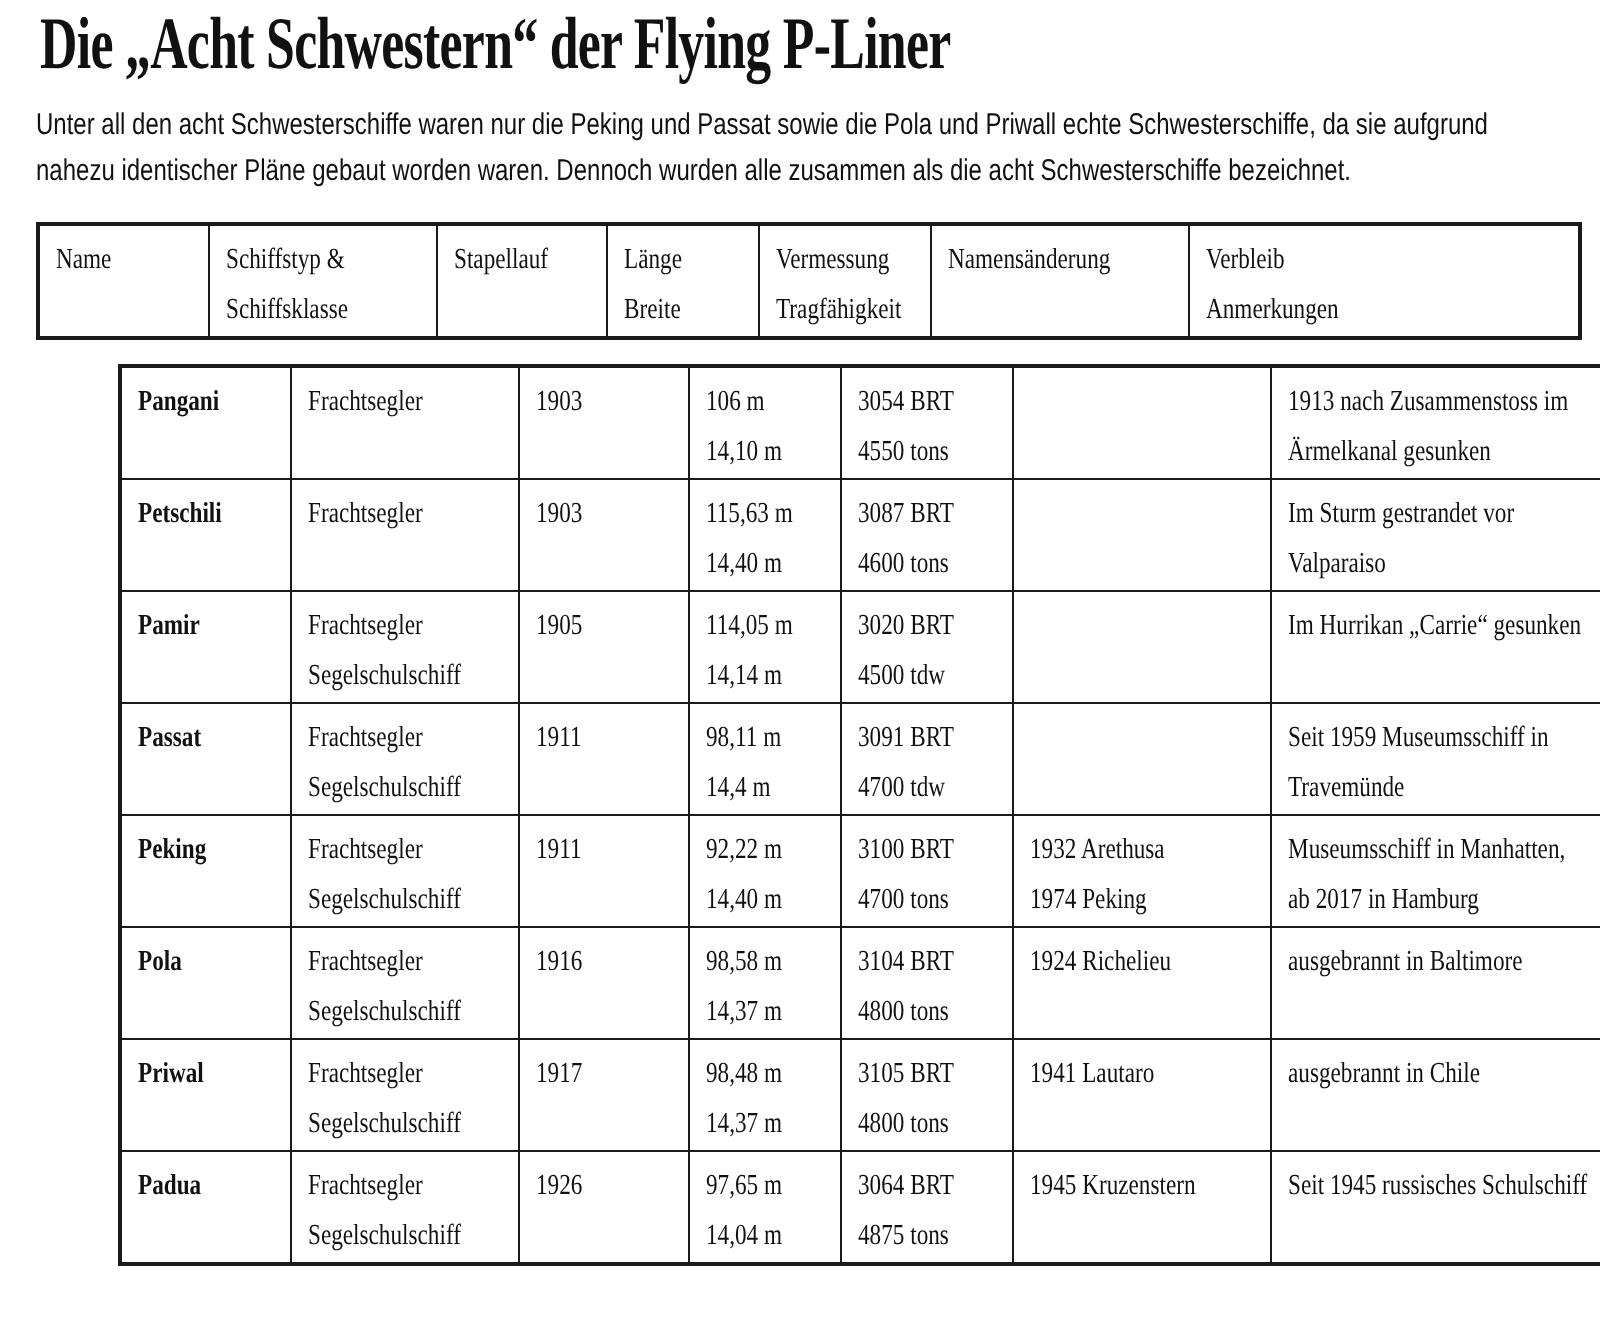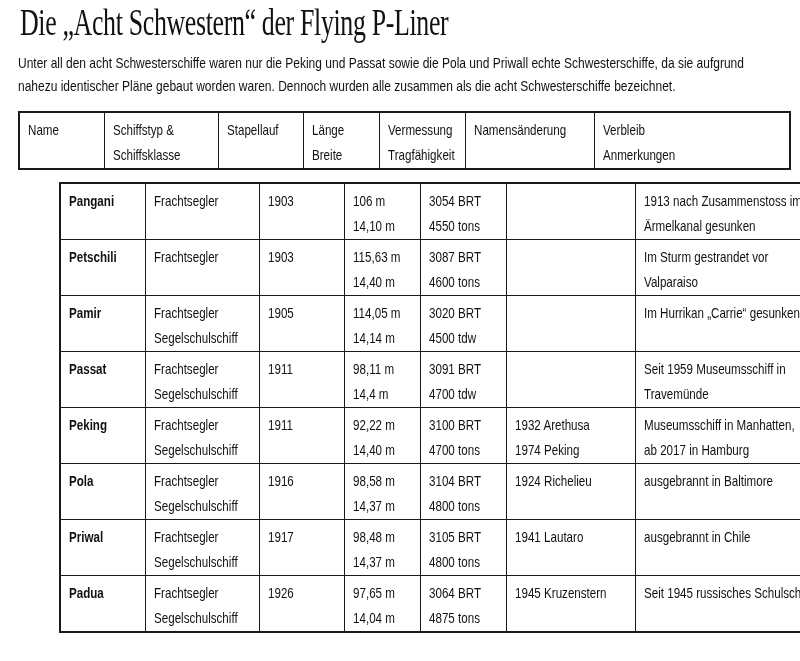--- a/index.html
+++ b/index.html
@@ -18,7 +18,7 @@
     position: absolute; top: 2px; left: 20px;
     margin: 0; padding: 0;
     font-family: "Liberation Serif", serif;
-    font-weight: normal;
+    font-weight: bold;
     font-size: 37px;
     line-height: 42px;
     white-space: nowrap;

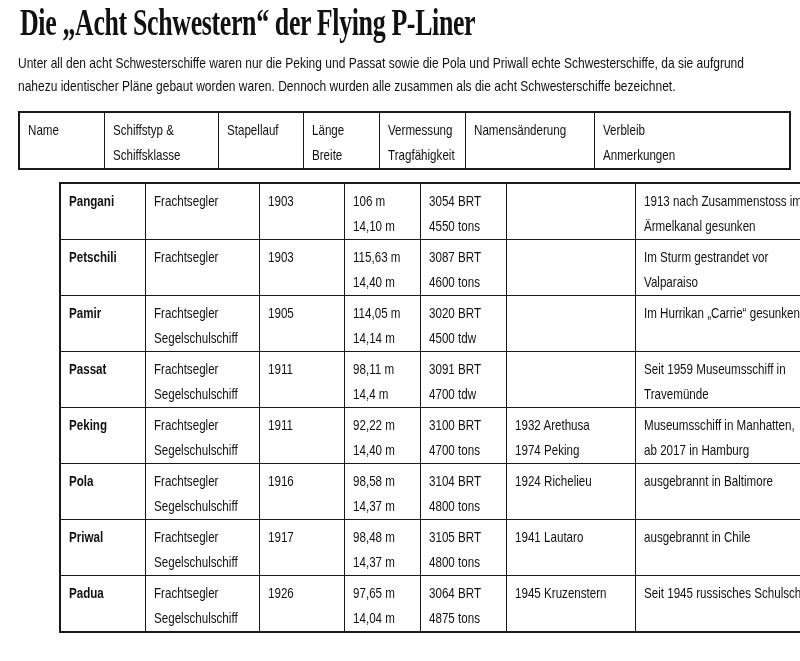--- a/index.html
+++ b/index.html
@@ -51,6 +51,7 @@
     table-layout: fixed;
     width: 771px;
     border: 2px solid #1a1a1a;
+    font-family: Liberation Serif, serif;
   }
   .header-tbl { top: 111px; }
   .body-tbl   { top: 182px; margin-left: 41px; }

